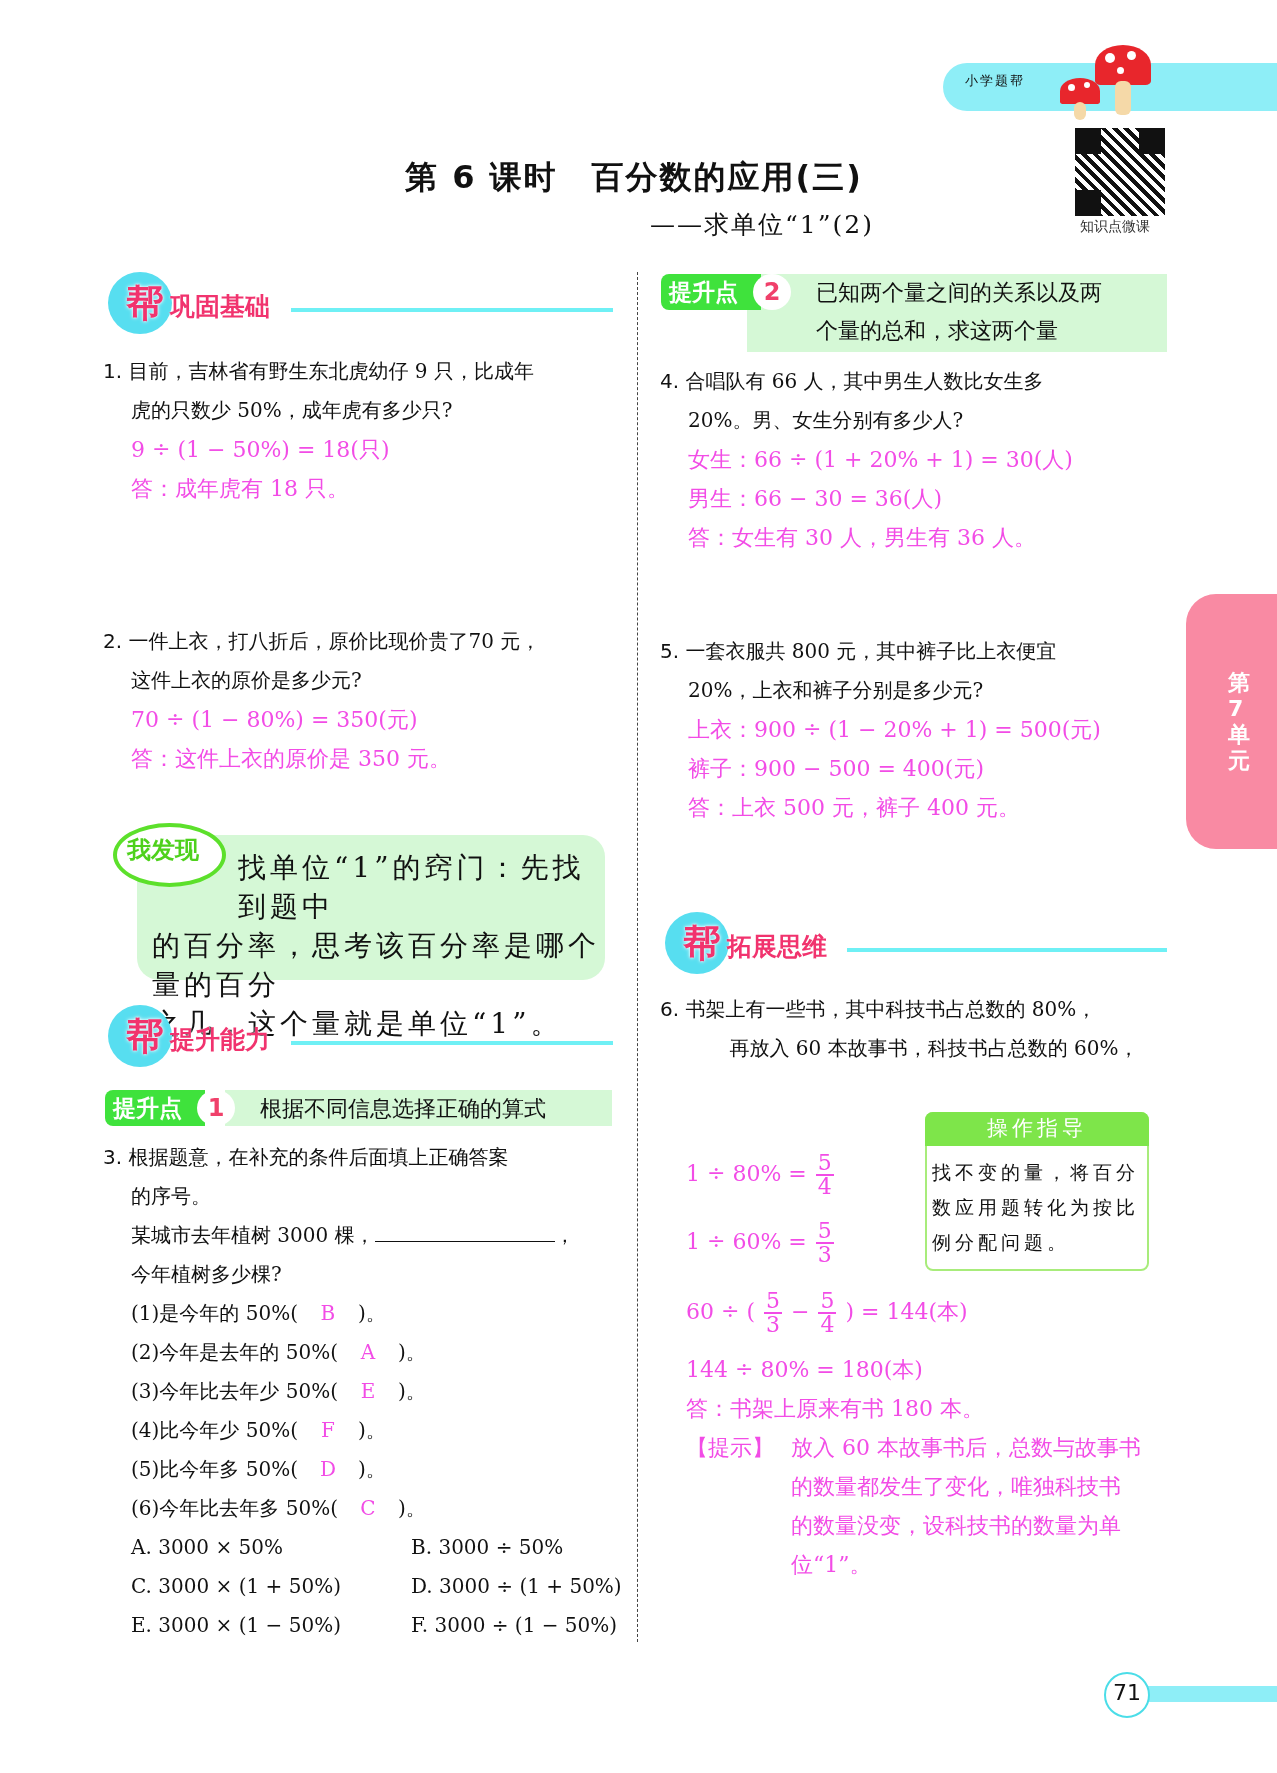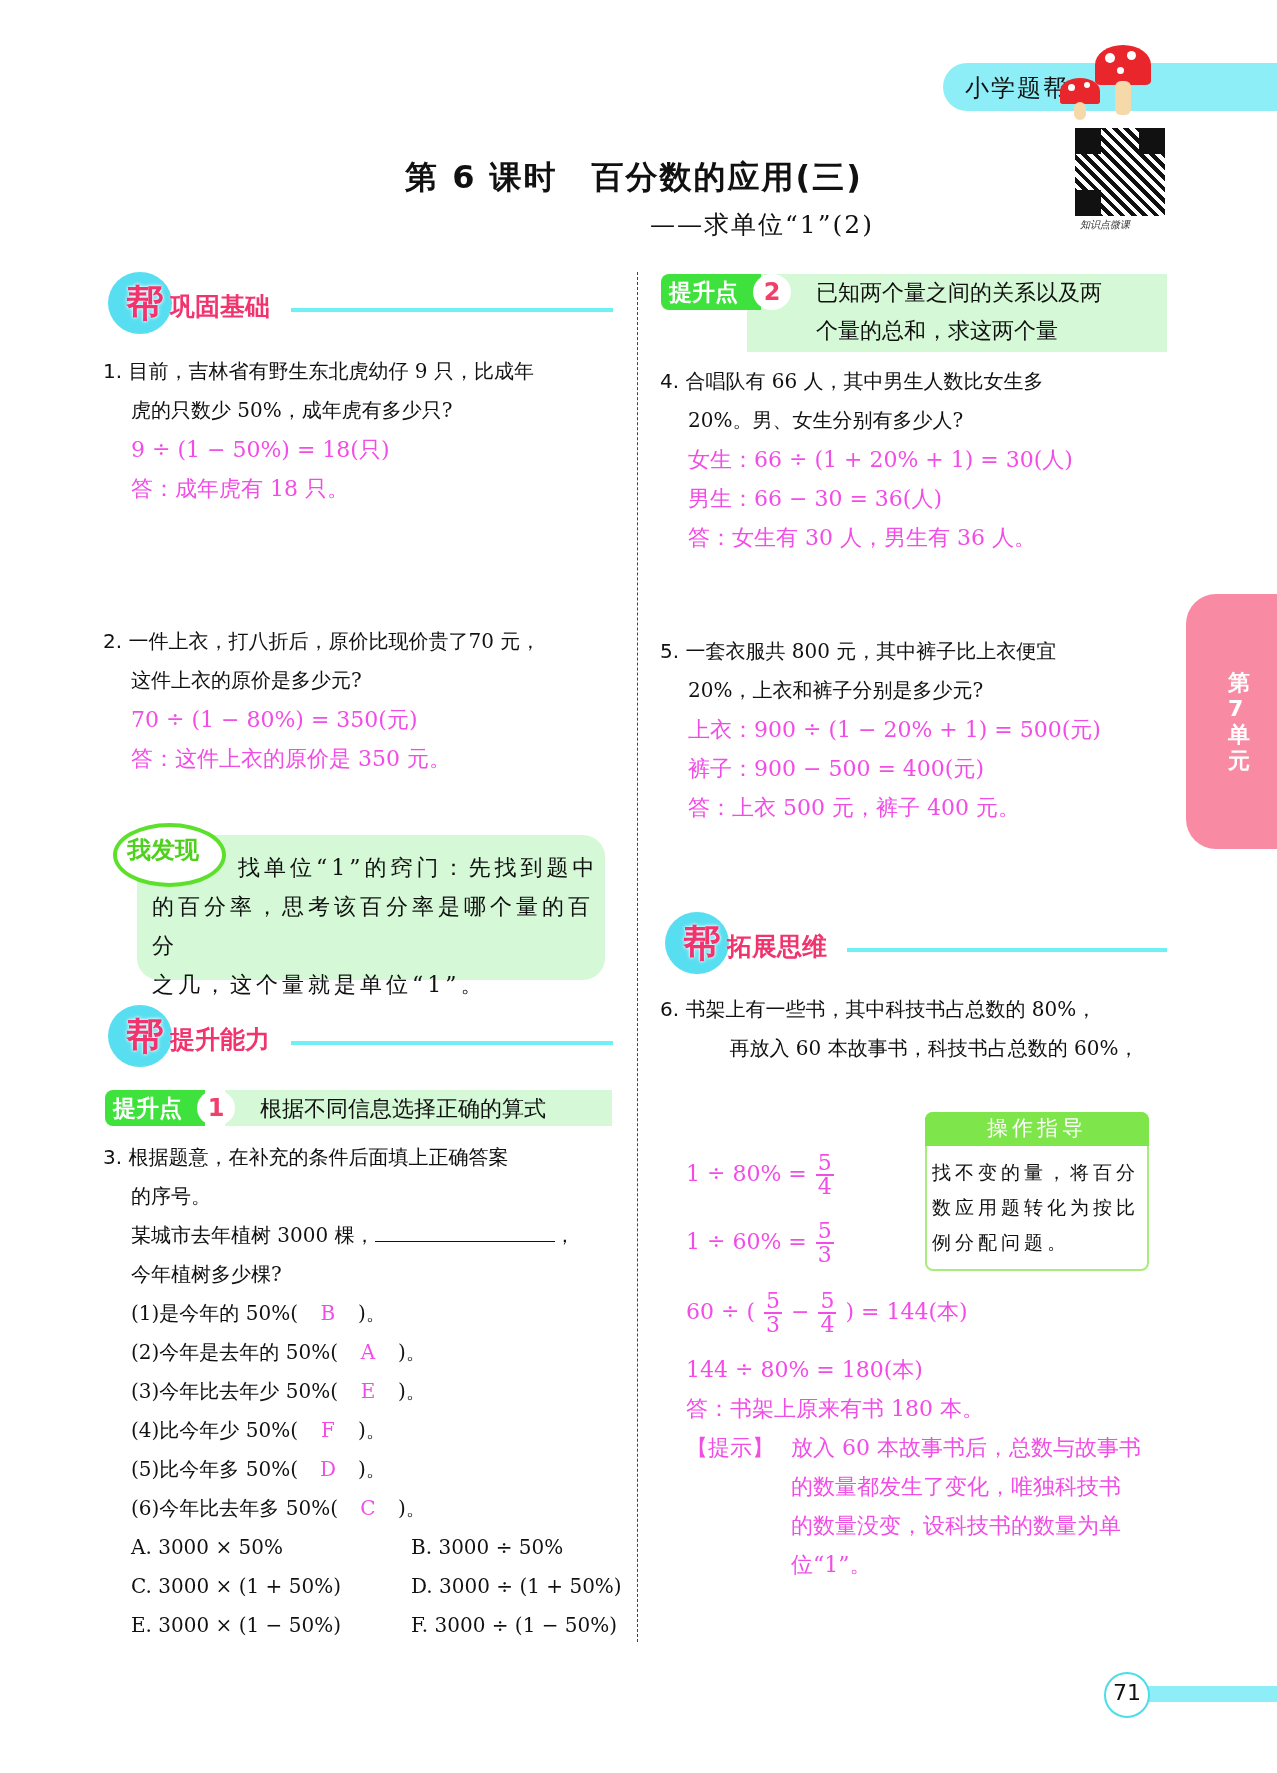--- a/index.html
+++ b/index.html
@@ -6,7 +6,7 @@
   body{width:1277px;height:1773px;position:relative;overflow:hidden;font-family:"DejaVu Serif","Liberation Serif",serif;color:#111;}
   .abs{position:absolute;}
   .brand-pill{left:943px;top:63px;width:334px;height:48px;background:#8eeef7;border-radius:24px 0 0 24px;}
-  .brand-text{left:965px;top:72px;font-family:"DejaVu Sans","Liberation Sans",sans-serif;font-size:24px;color:#111;letter-spacing:2px;}
+  .brand-text{left:965px;top:72px;font-family:"DejaVu Sans","Liberation Sans",sans-serif;font-size:13px;color:#111;letter-spacing:2px;}
   .mushroom{position:absolute;}
   .mush-cap{position:absolute;border-radius:50% 50% 10% 10%;background:#e8262c;}
   .mush-stem{position:absolute;background:#f5d9a8;border-radius:6px;}

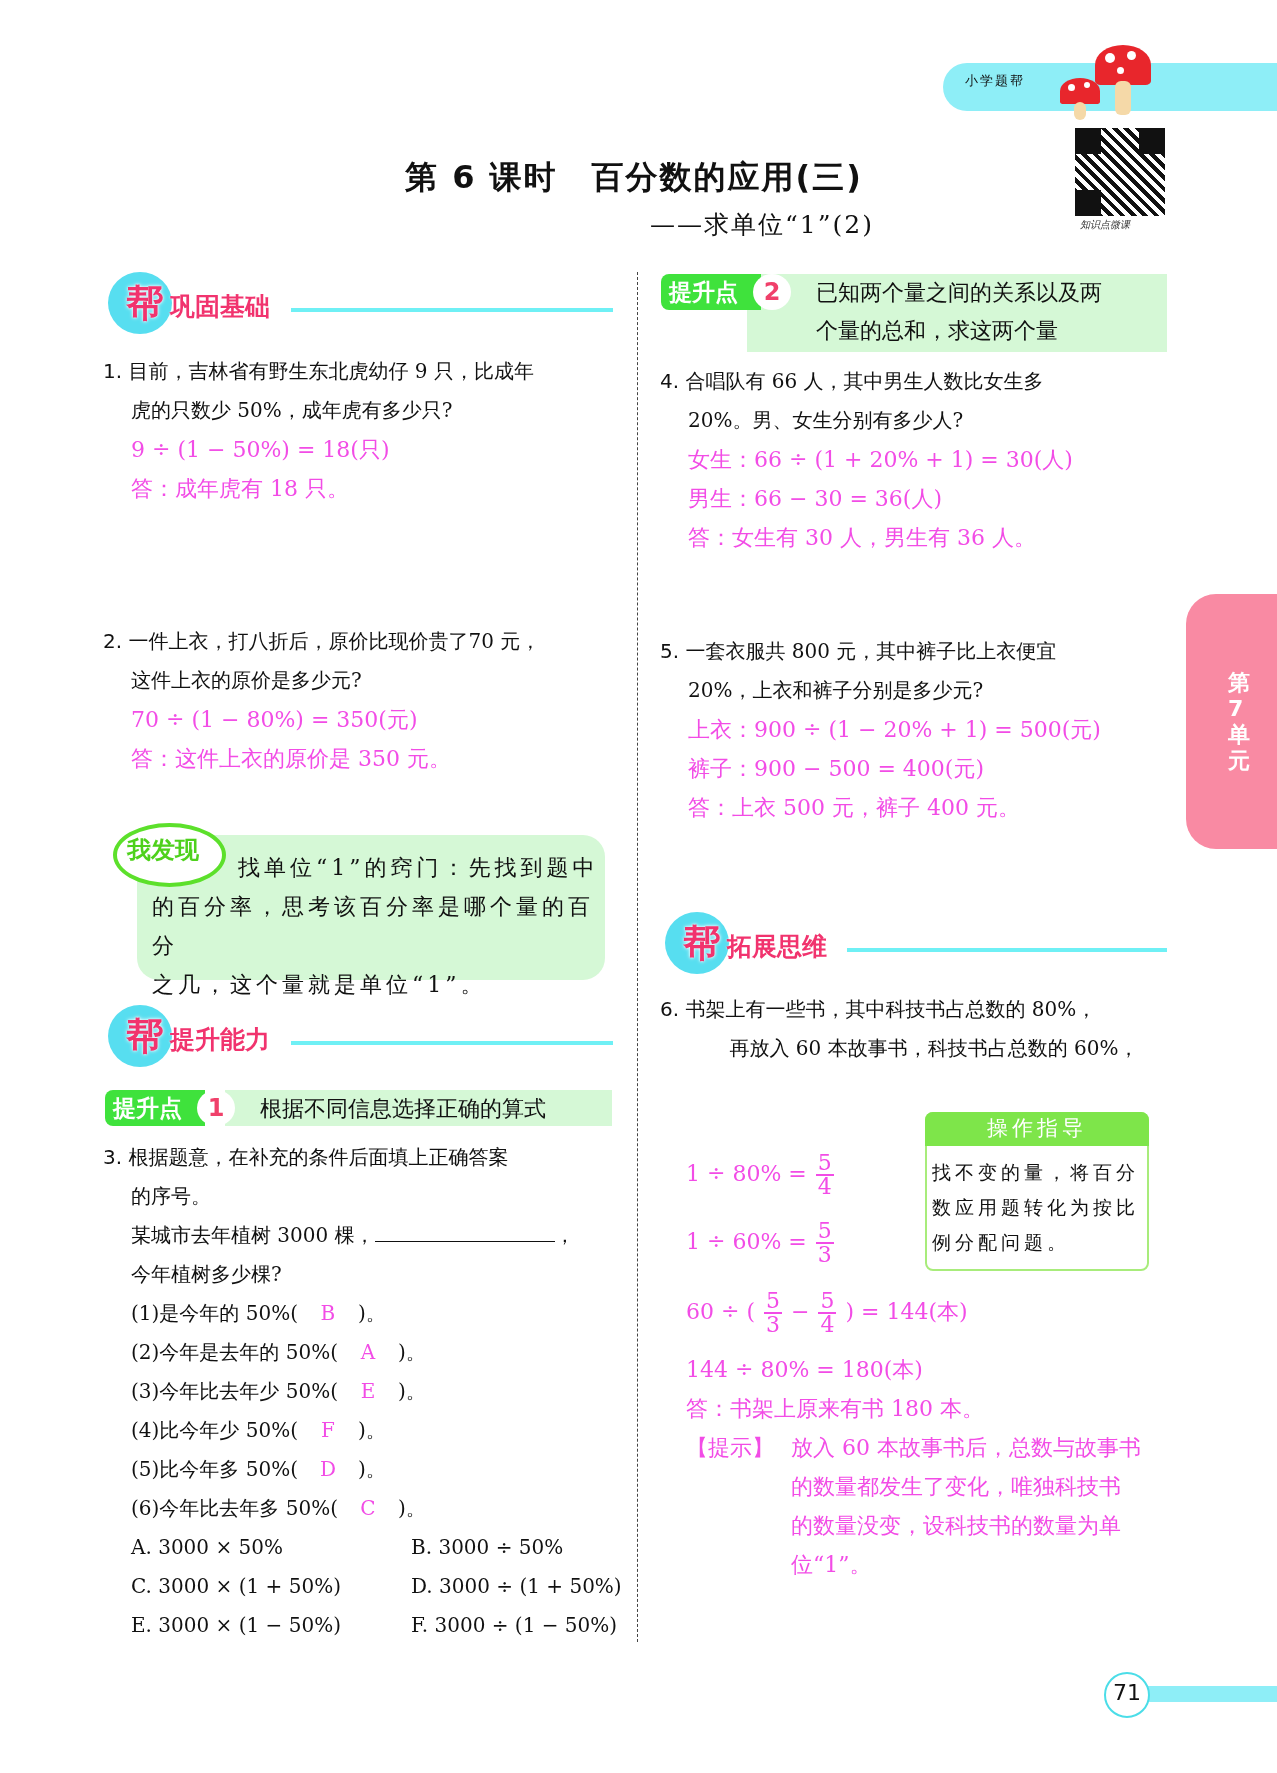--- a/index.html
+++ b/index.html
@@ -14,7 +14,7 @@
   .qr{left:1075px;top:128px;width:90px;height:88px;background:
       repeating-linear-gradient(90deg,#111 0 6px,#fff 6px 10px),
       #111;}
-  .qr-label{left:1080px;top:218px;font-size:10px;color:#333;font-family:"DejaVu Sans",sans-serif;font-style:italic;}
+  .qr-label{left:1080px;top:218px;font-size:14px;color:#333;font-family:"DejaVu Sans",sans-serif;}
   .title{left:405px;top:156px;font-family:"DejaVu Sans","Liberation Sans",sans-serif;font-weight:bold;font-size:32px;letter-spacing:2px;}
   .subtitle{left:650px;top:208px;font-size:25px;letter-spacing:2px;}
   .col-divider{left:637px;top:272px;width:0;height:1370px;border-left:1.5px dashed #444;}

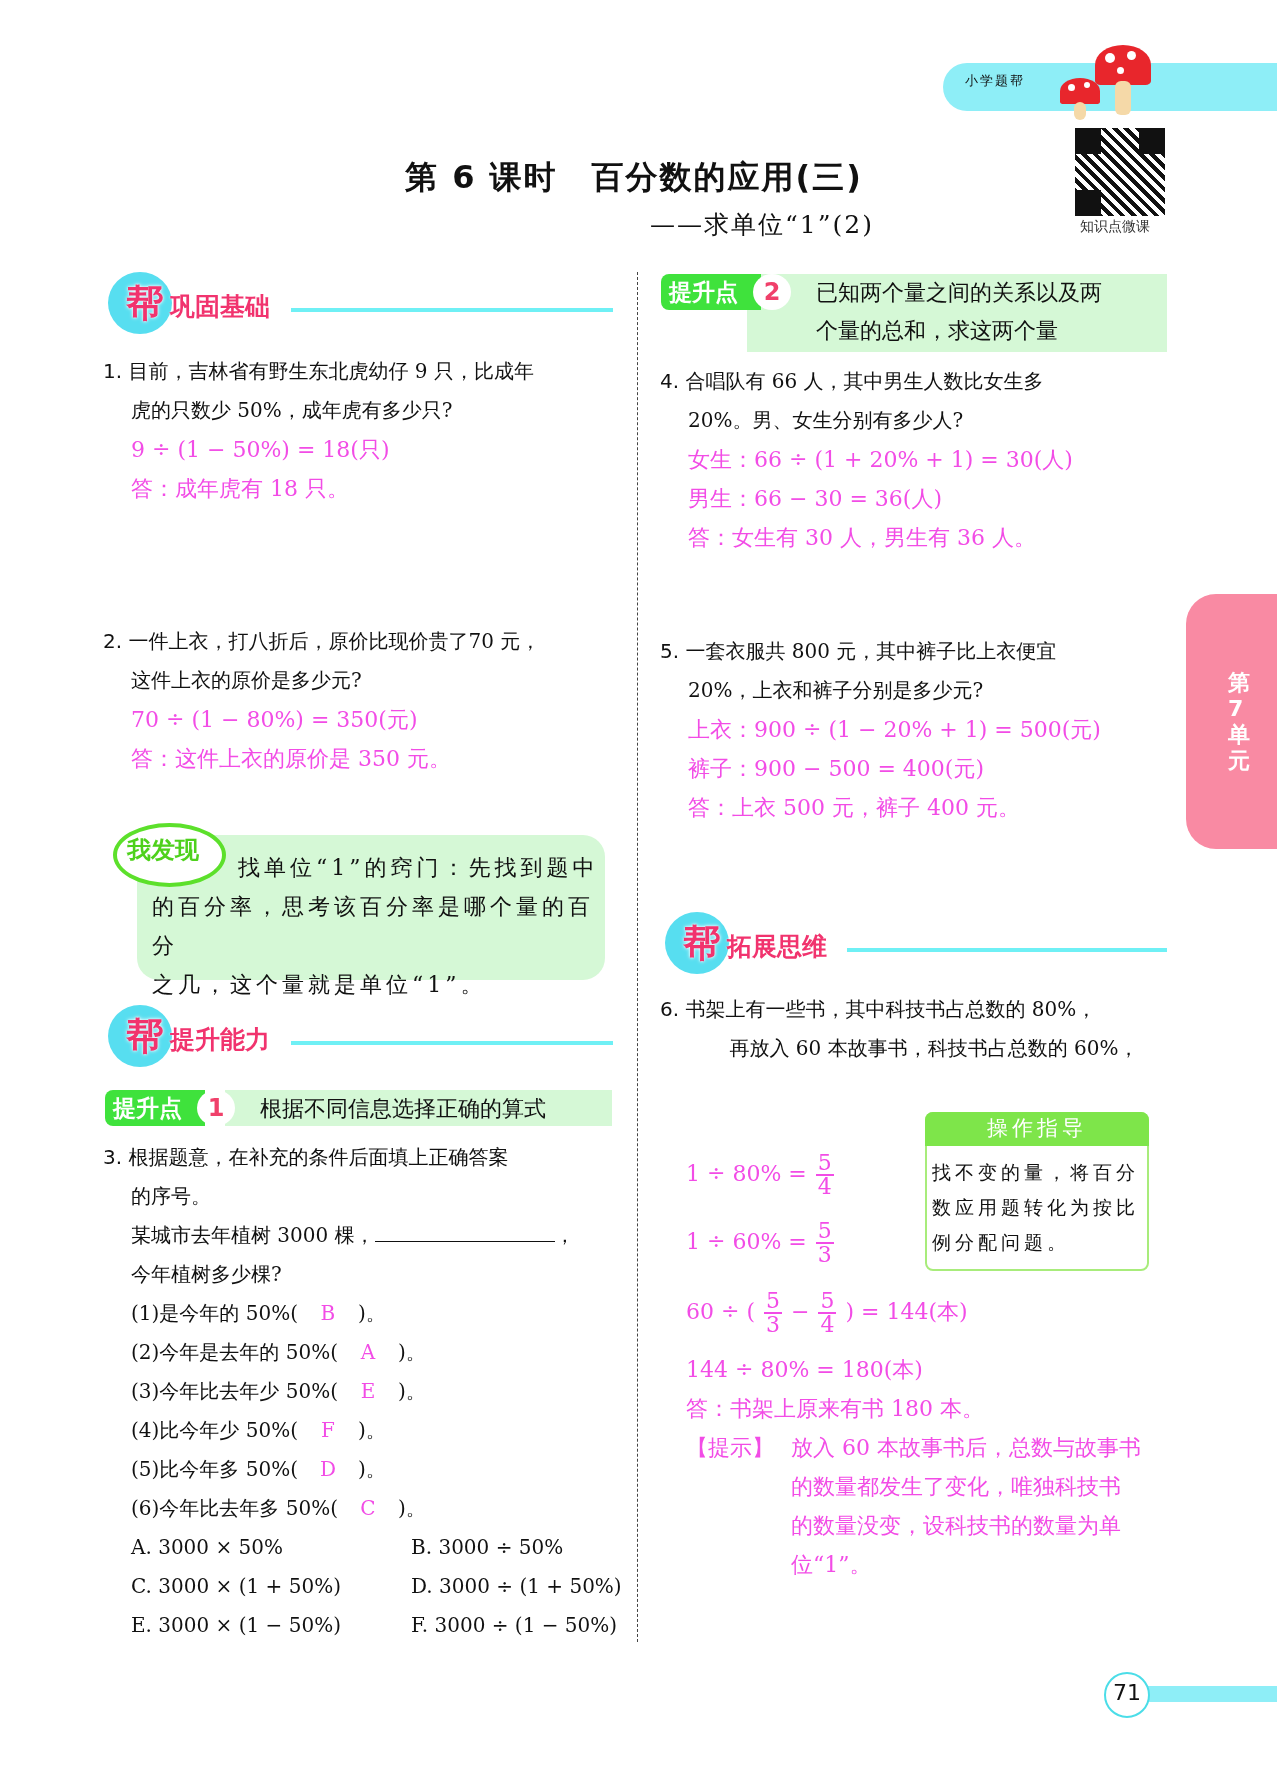--- a/index.html
+++ b/index.html
@@ -29,7 +29,7 @@
   .tip-box{left:137px;top:835px;width:468px;height:145px;background:#d5f8d6;border-radius:22px;}
   .tip-badge{left:113px;top:823px;width:105px;height:56px;border:4px solid #5ce02b;border-radius:50%;background:#fff;}
   .tip-badge-text{left:127px;top:834px;font-family:"DejaVu Sans",sans-serif;font-weight:bold;font-size:24px;color:#4ed11c;}
-  .tip-text{position:absolute;font-size:22px;line-height:39px;letter-spacing:4px;}
+  .tip-text{position:absolute;font-size:28px;line-height:39px;letter-spacing:4px;}
   .point-bar{position:absolute;height:36px;}
   .point-green{position:absolute;left:0;top:0;height:36px;background:#3fe23c;border-radius:8px 0 0 8px;font-family:"DejaVu Sans",sans-serif;font-weight:bold;color:#fff;font-size:23px;line-height:36px;padding-left:8px;}
   .point-num{position:absolute;top:0;width:38px;height:36px;border-radius:50%;background:#fff;color:#f0406a;font-family:"DejaVu Sans",sans-serif;font-weight:bold;font-size:24px;text-align:center;line-height:36px;}

